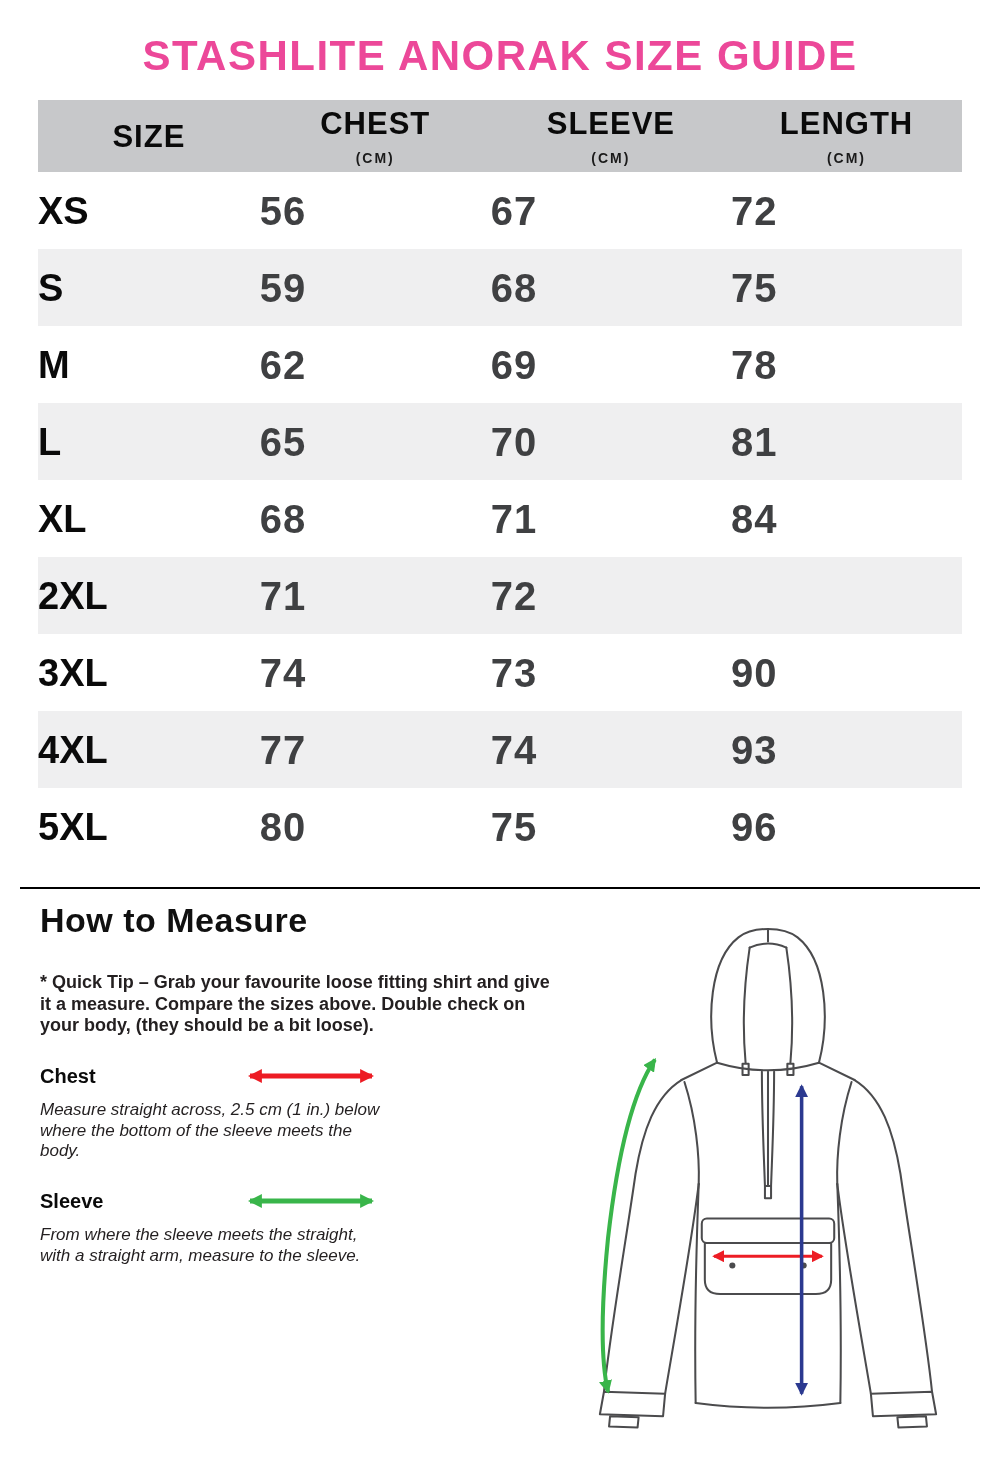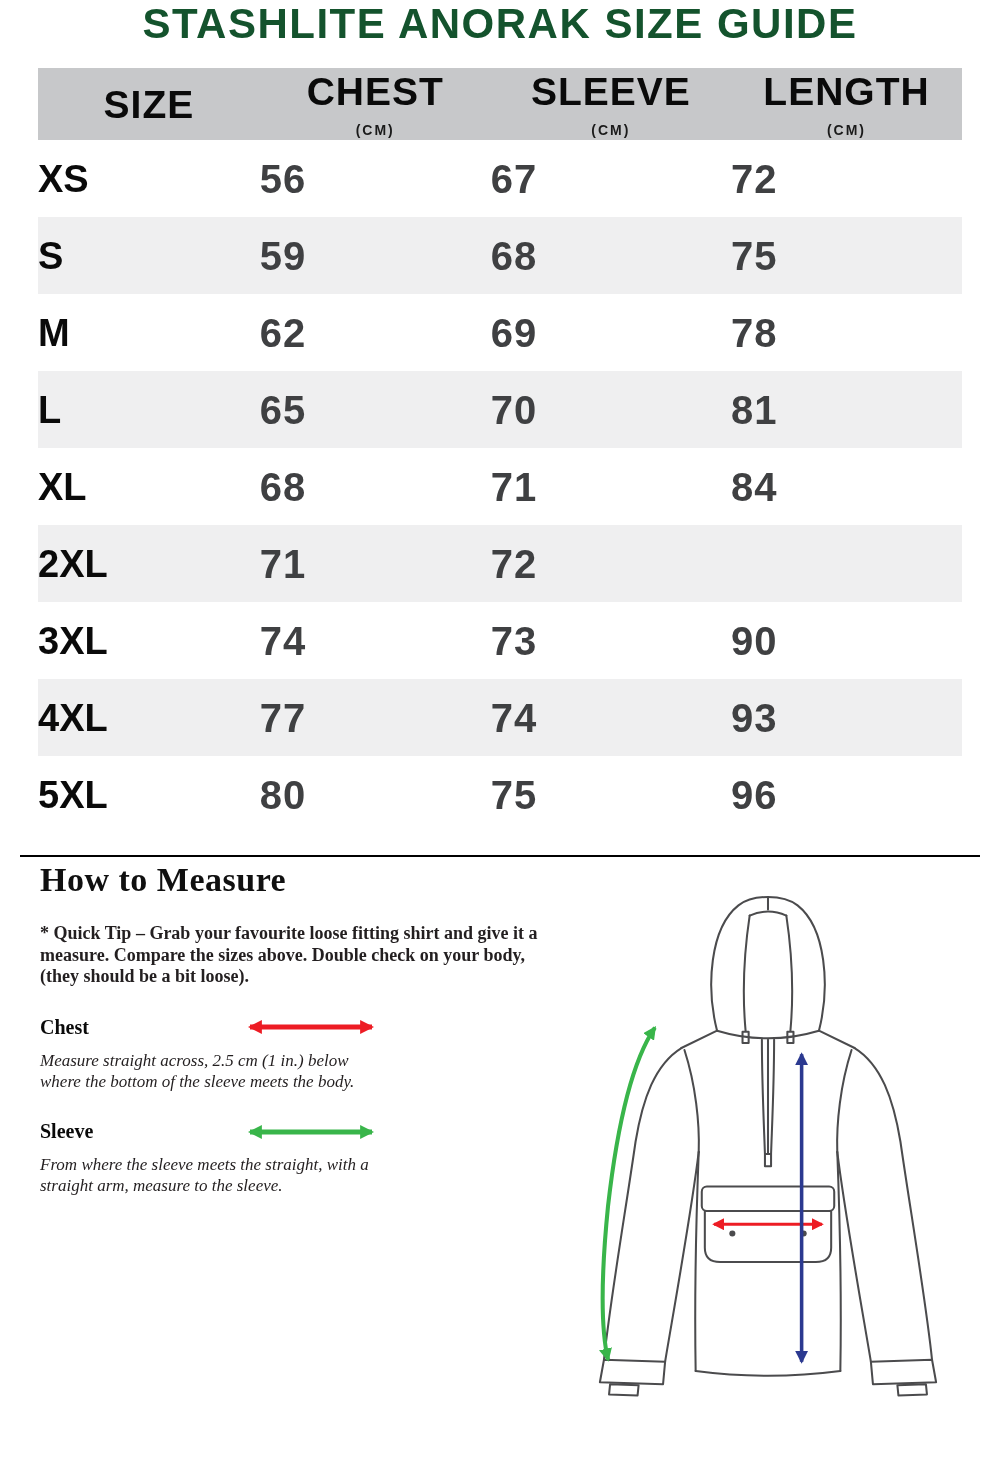--- a/index.html
+++ b/index.html
@@ -21,8 +21,8 @@
   }
   
   .page-title{
-    text-align:center;
-    font-size:42px;font-weight:bold;letter-spacing:1.5px;color:#14532d;
+    padding-top:32px;text-align:center;
+    font-size:42px;font-weight:bold;letter-spacing:1.5px;color:#ec4899;
   }
   
   .size-table{margin:20px 38px 0;width:924px;}

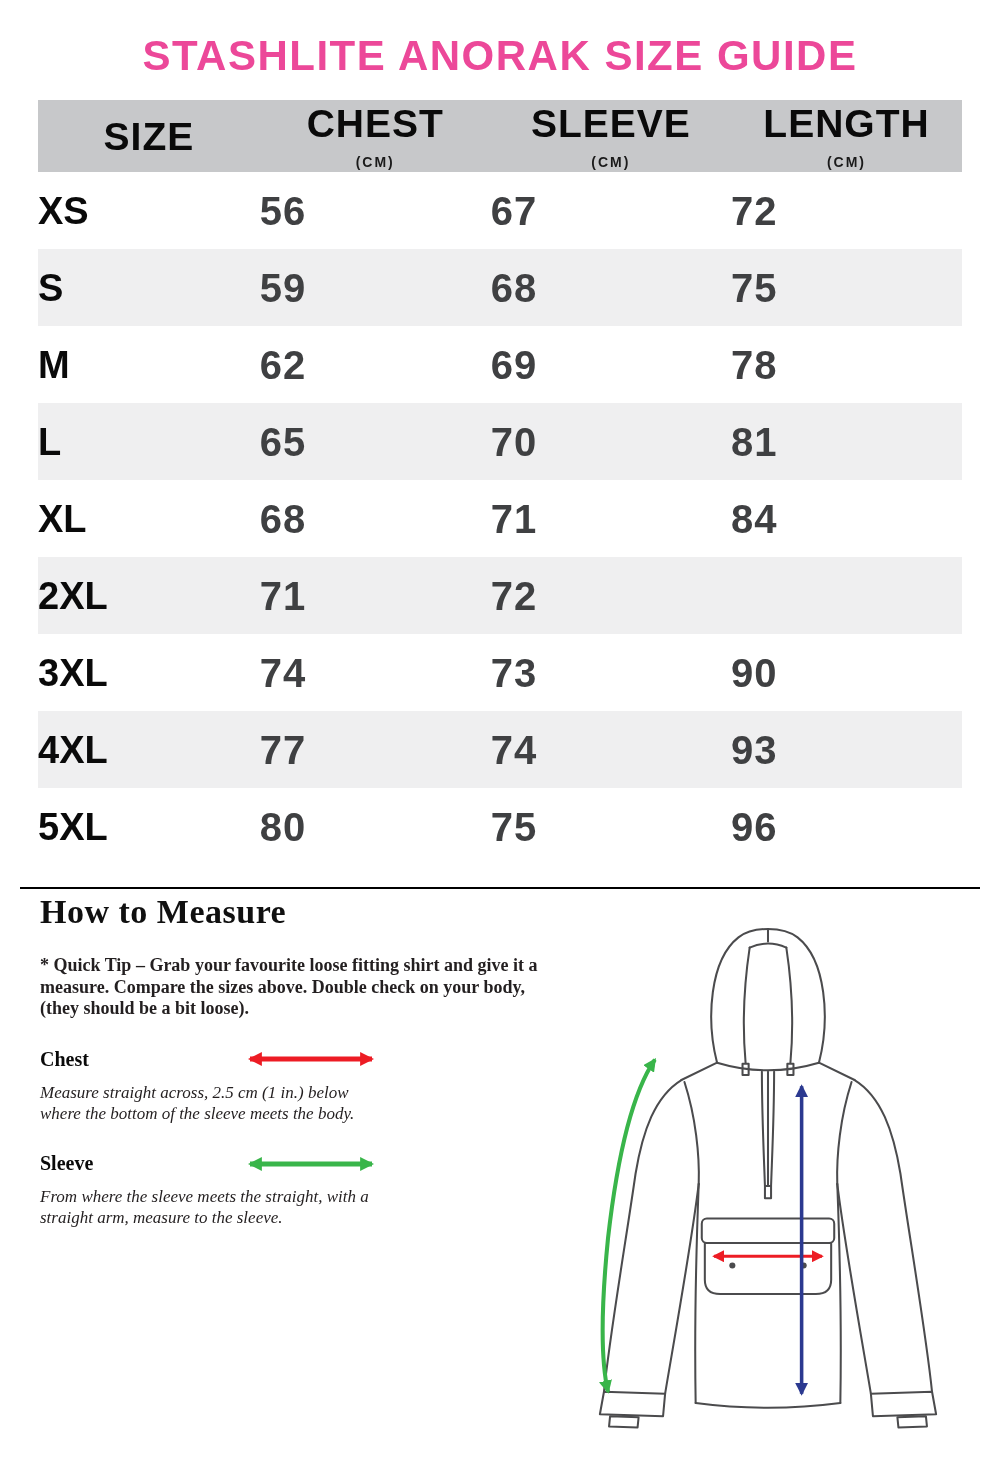--- a/index.html
+++ b/index.html
@@ -32,7 +32,7 @@
   }
   .thead{background:var(--header_band);height:72px;}
   .hcell{display:flex;flex-direction:column;align-items:center;justify-content:center;line-height:1;}
-  .hlabel{font-size:39px;font-weight:bold;letter-spacing:1px;color:#0a0a0a;}
+  .hlabel{font-size:31px;font-weight:bold;letter-spacing:1px;color:#0a0a0a;}
   .hunit{font-size:14px;font-weight:bold;letter-spacing:2px;margin-top:12px;color:#1a1a1a;}
   .hunit:empty{display:none;}
   .trow{height:77px;}

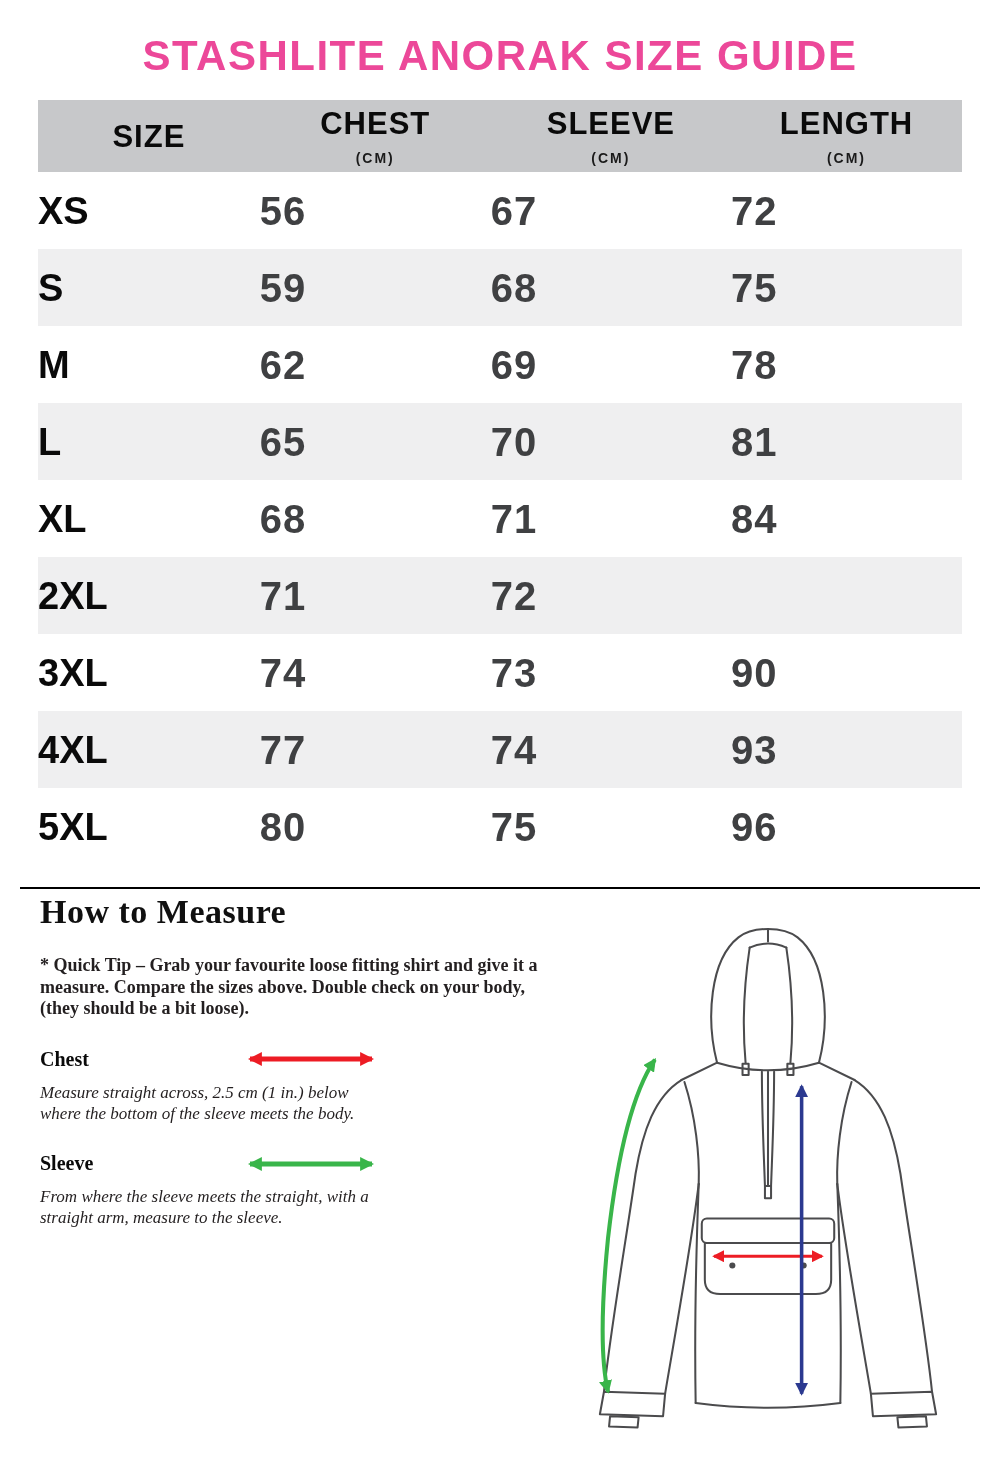--- a/index.html
+++ b/index.html
@@ -45,7 +45,7 @@
     position:relative;margin:22px 20px 0;height:574px;
     border-top:2px solid #000;
   }
-  .left-col{padding:4px 0 0 20px;width:530px;font-family:Liberation Serif, serif;}
+  .left-col{padding:12px 0 0 20px;width:530px;}
   .htm-heading{font-size:34px;font-weight:600;letter-spacing:.5px;color:#101010;}
   .quick-tip{
     margin-top:24px;width:515px;

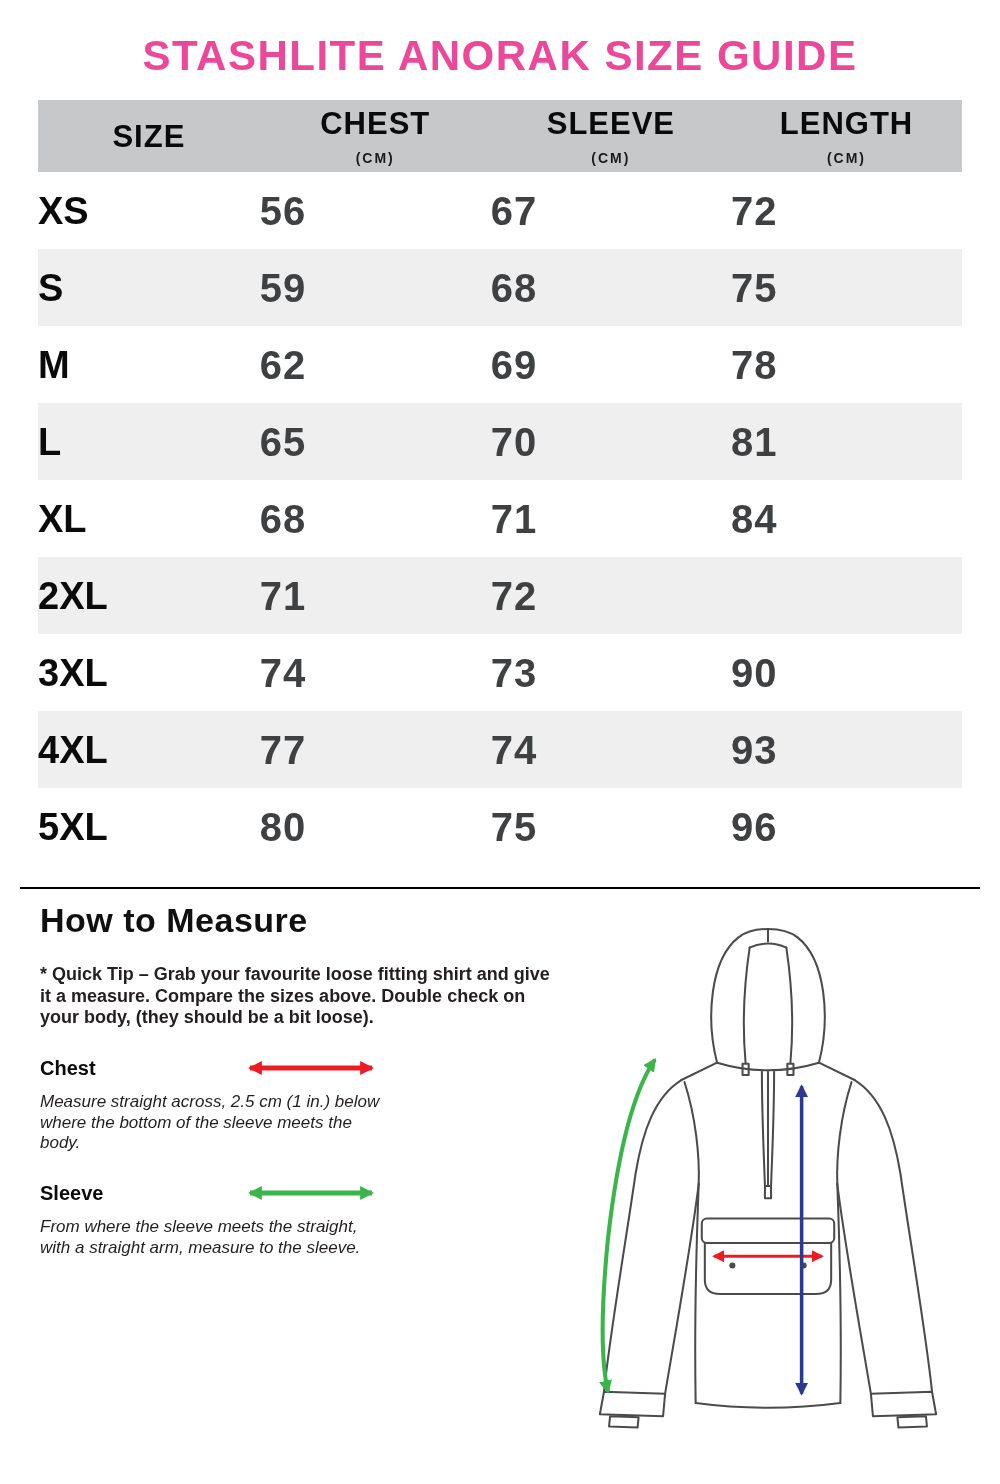--- a/index.html
+++ b/index.html
@@ -48,7 +48,7 @@
   .left-col{padding:12px 0 0 20px;width:530px;}
   .htm-heading{font-size:34px;font-weight:600;letter-spacing:.5px;color:#101010;}
   .quick-tip{
-    margin-top:24px;width:515px;
+    margin-top:32px;width:515px;
     font-size:18px;font-weight:bold;line-height:1.2;color:var(--ink);
   }
   .measure-section{margin-top:28px;}

